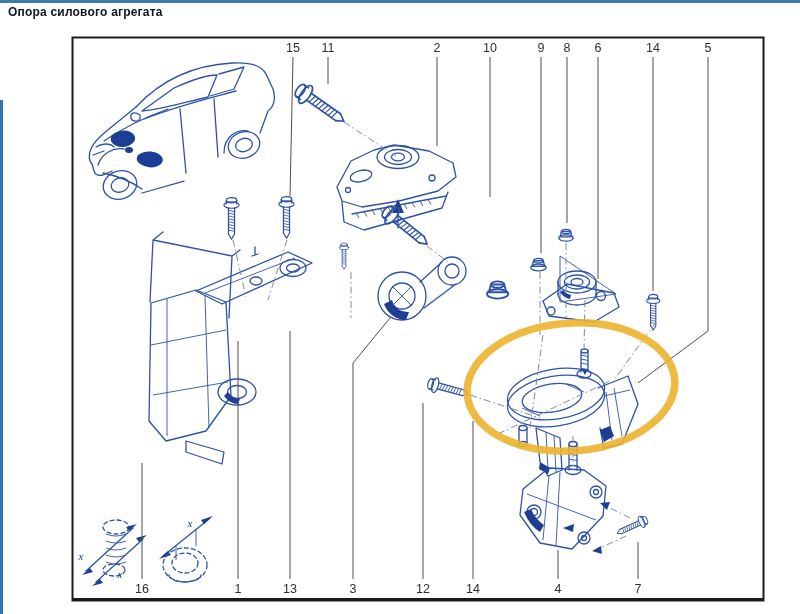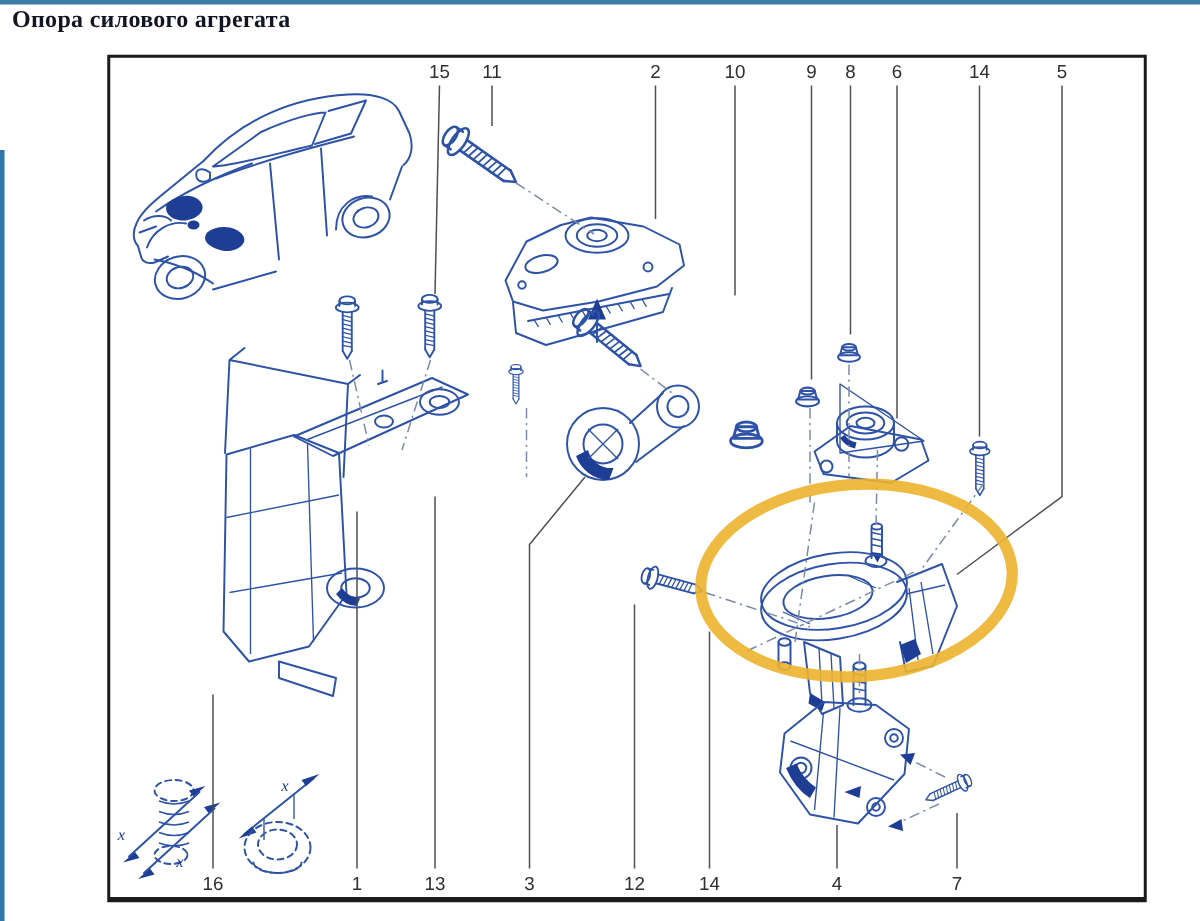--- a/index.html
+++ b/index.html
@@ -7,8 +7,8 @@
         font-family:"Liberation Sans",sans-serif;}
   .top-rule{position:absolute;left:0;top:0;width:800px;height:3px;background:var(--rule,#3c7ca9);}
   .left-bar{position:absolute;left:0;top:100px;width:3px;height:514px;background:var(--bar,#2e76ad);}
-  .title{position:absolute;left:8px;top:5px;margin:0;font-size:16px;font-weight:bold;
-         color:var(--title,#141522);letter-spacing:.2px;font-family:Liberation Serif, serif;}
+  .title{position:absolute;left:8px;top:5px;margin:0;font-size:12px;font-weight:bold;
+         color:var(--title,#141522);letter-spacing:.2px;}
   svg{position:absolute;left:0;top:0;}
   .art{stroke:var(--art,#2d52a7);fill:none;stroke-width:1.3;stroke-linejoin:round;stroke-linecap:round;}
   .artThin{stroke:var(--art,#2d52a7);fill:none;stroke-width:.9;stroke-linejoin:round;}

